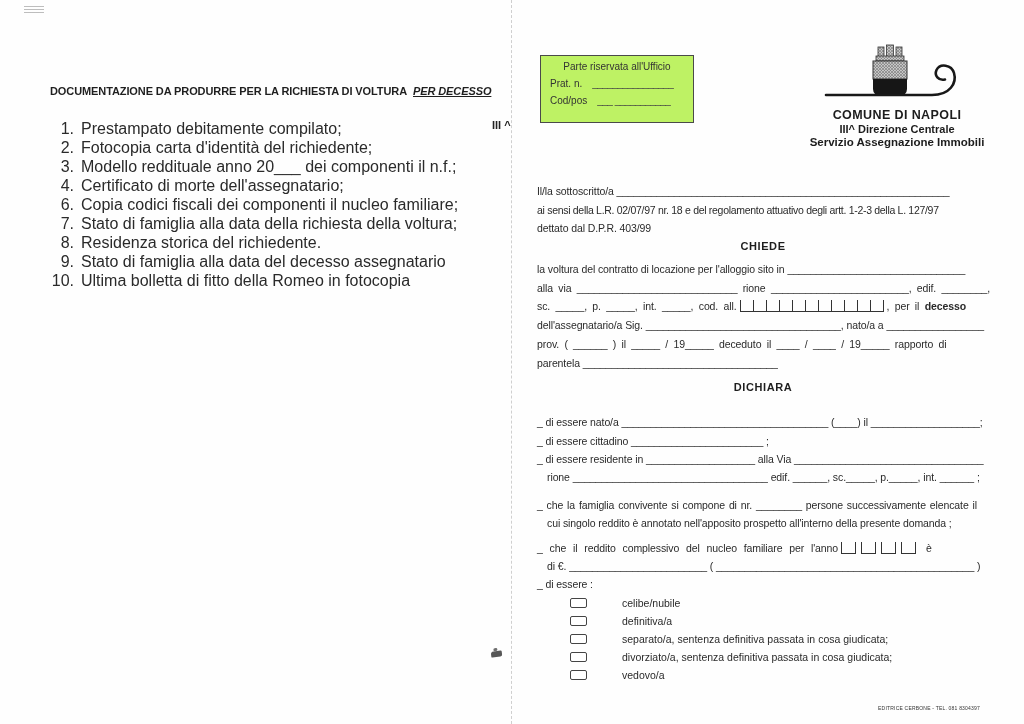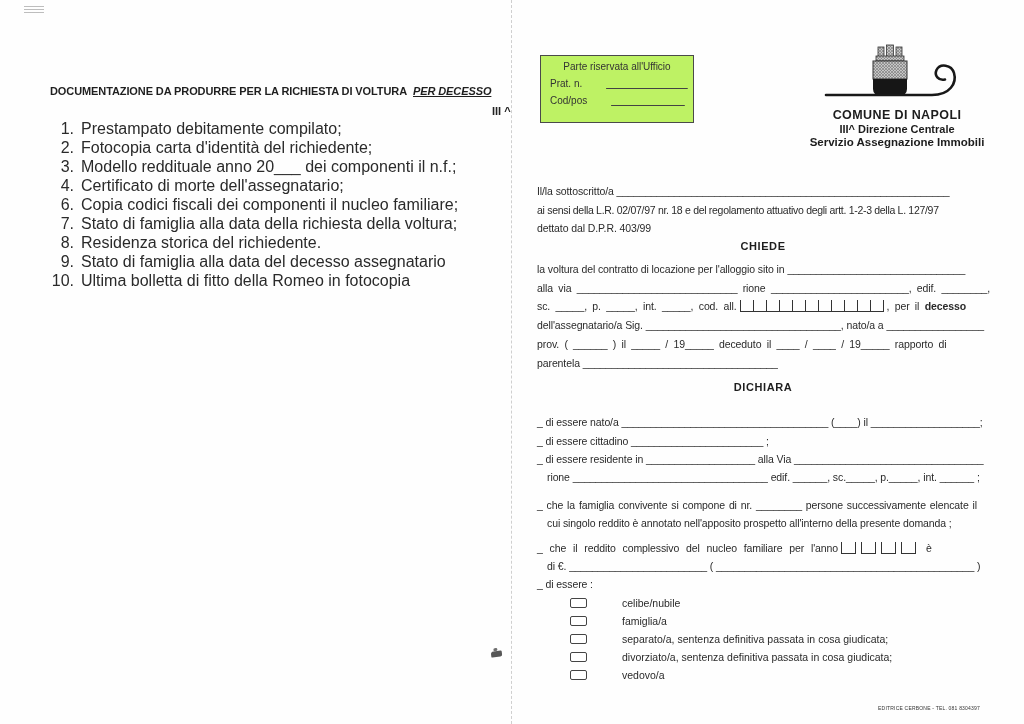--- a/index.html
+++ b/index.html
@@ -29,7 +29,7 @@
         border:1.3px solid #4a4a4a;background:#bef264;font-size:10px;color:#333;}
   .office-box .ob-title{text-align:center;margin-top:5px;font-size:10px;}
   .office-box .ob-row{margin:6px 0 0 9px;white-space:nowrap;}
-  .office-box .ob-blank{margin-left:24px;letter-spacing:-0.5px;color:#444;text-decoration:underline;}
+  .office-box .ob-blank{margin-left:10px;letter-spacing:-0.5px;color:#444;}
 
   
   .crest{position:absolute;left:822px;top:44px;width:150px;height:66px;}

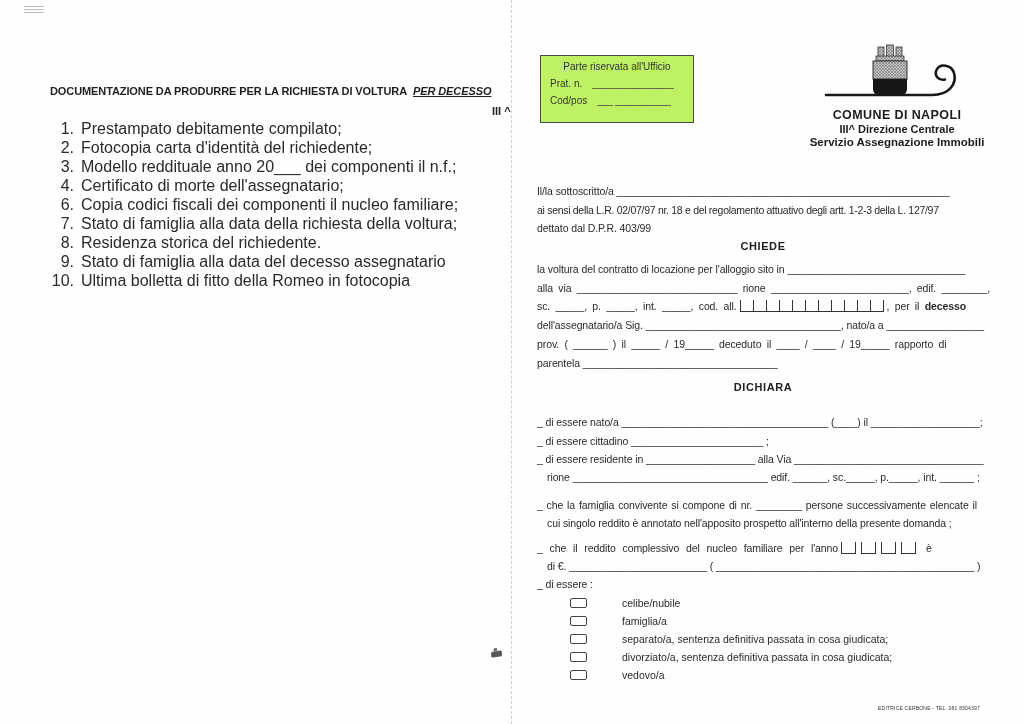--- a/index.html
+++ b/index.html
@@ -8,7 +8,7 @@
   
   .fold{position:absolute;left:511px;top:0;width:0;height:724px;
         border-left:1px dashed #aaa;opacity:.55;}
-  .fold-marker{position:absolute;left:492px;top:105px;font-size:11px;font-weight:bold;color:#222;}
+  .fold-marker{position:absolute;left:492px;top:119px;font-size:11px;font-weight:bold;color:#222;}
   
   .artifact-tl{position:absolute;left:24px;top:6px;width:20px;height:7px;opacity:.55;
         background:repeating-linear-gradient(#888 0 1px,transparent 1px 3px);}

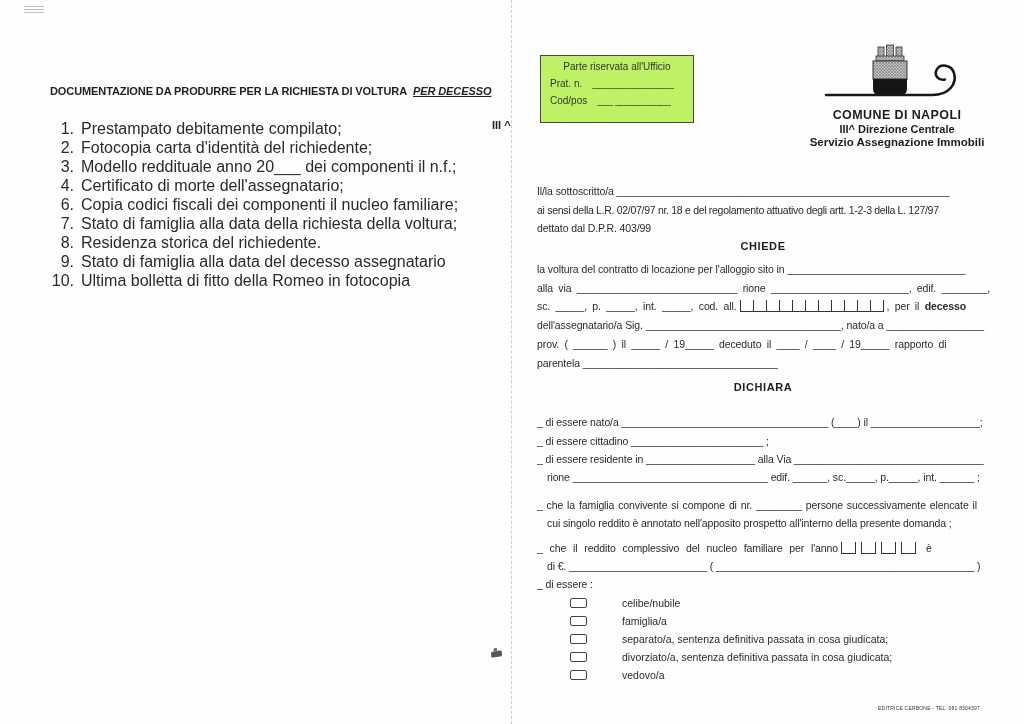--- a/index.html
+++ b/index.html
@@ -160,7 +160,7 @@
 
     <div class="options" style="top:412px">
       <div class="opt-row"><span class="cbx"></span><span>celibe/nubile</span></div>
-      <div class="opt-row"><span class="cbx"></span><span>famiglia/a</span></div>
+      <div class="opt-row"><span class="cbx"></span><span>definitiva/a</span></div>
       <div class="opt-row"><span class="cbx"></span><span>separato/a,  sentenza definitiva  passata in cosa giudicata;</span></div>
       <div class="opt-row"><span class="cbx"></span><span>divorziato/a, sentenza definitiva passata in cosa giudicata;</span></div>
       <div class="opt-row"><span class="cbx"></span><span>vedovo/a</span></div>

